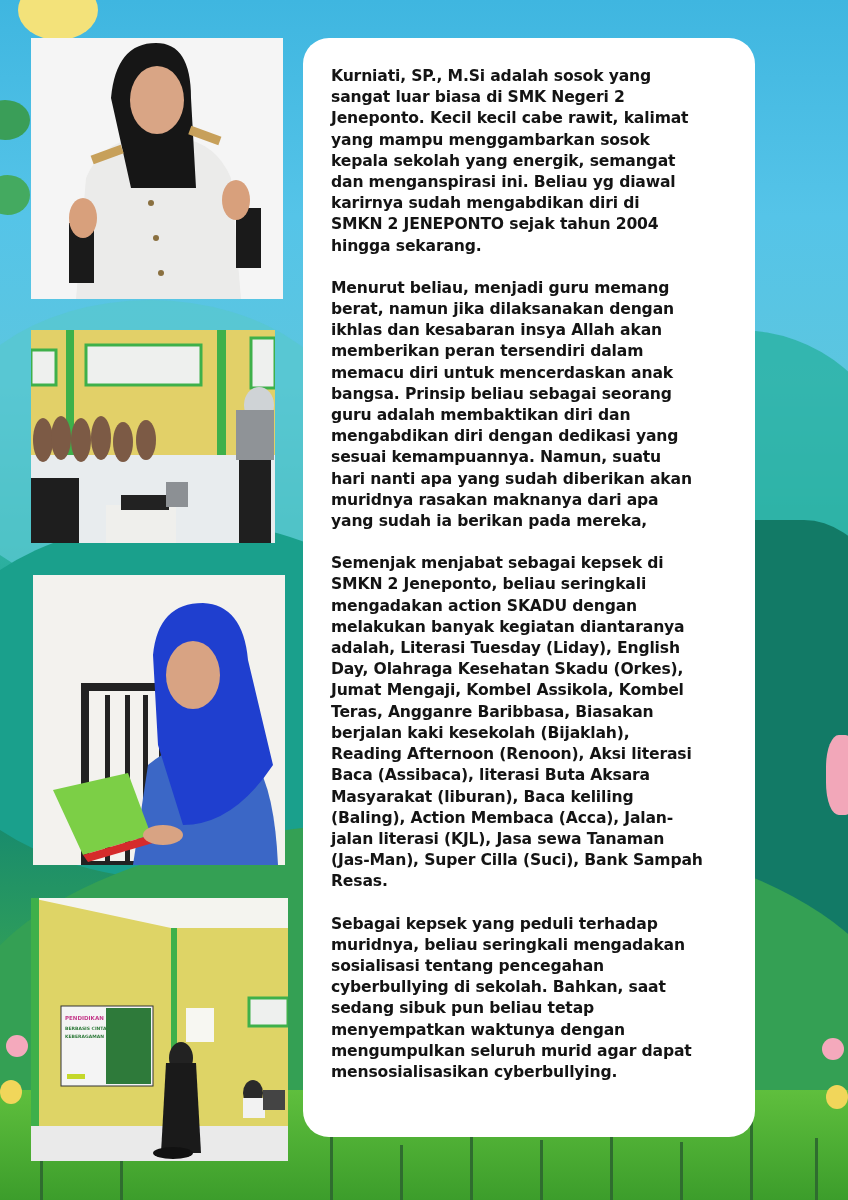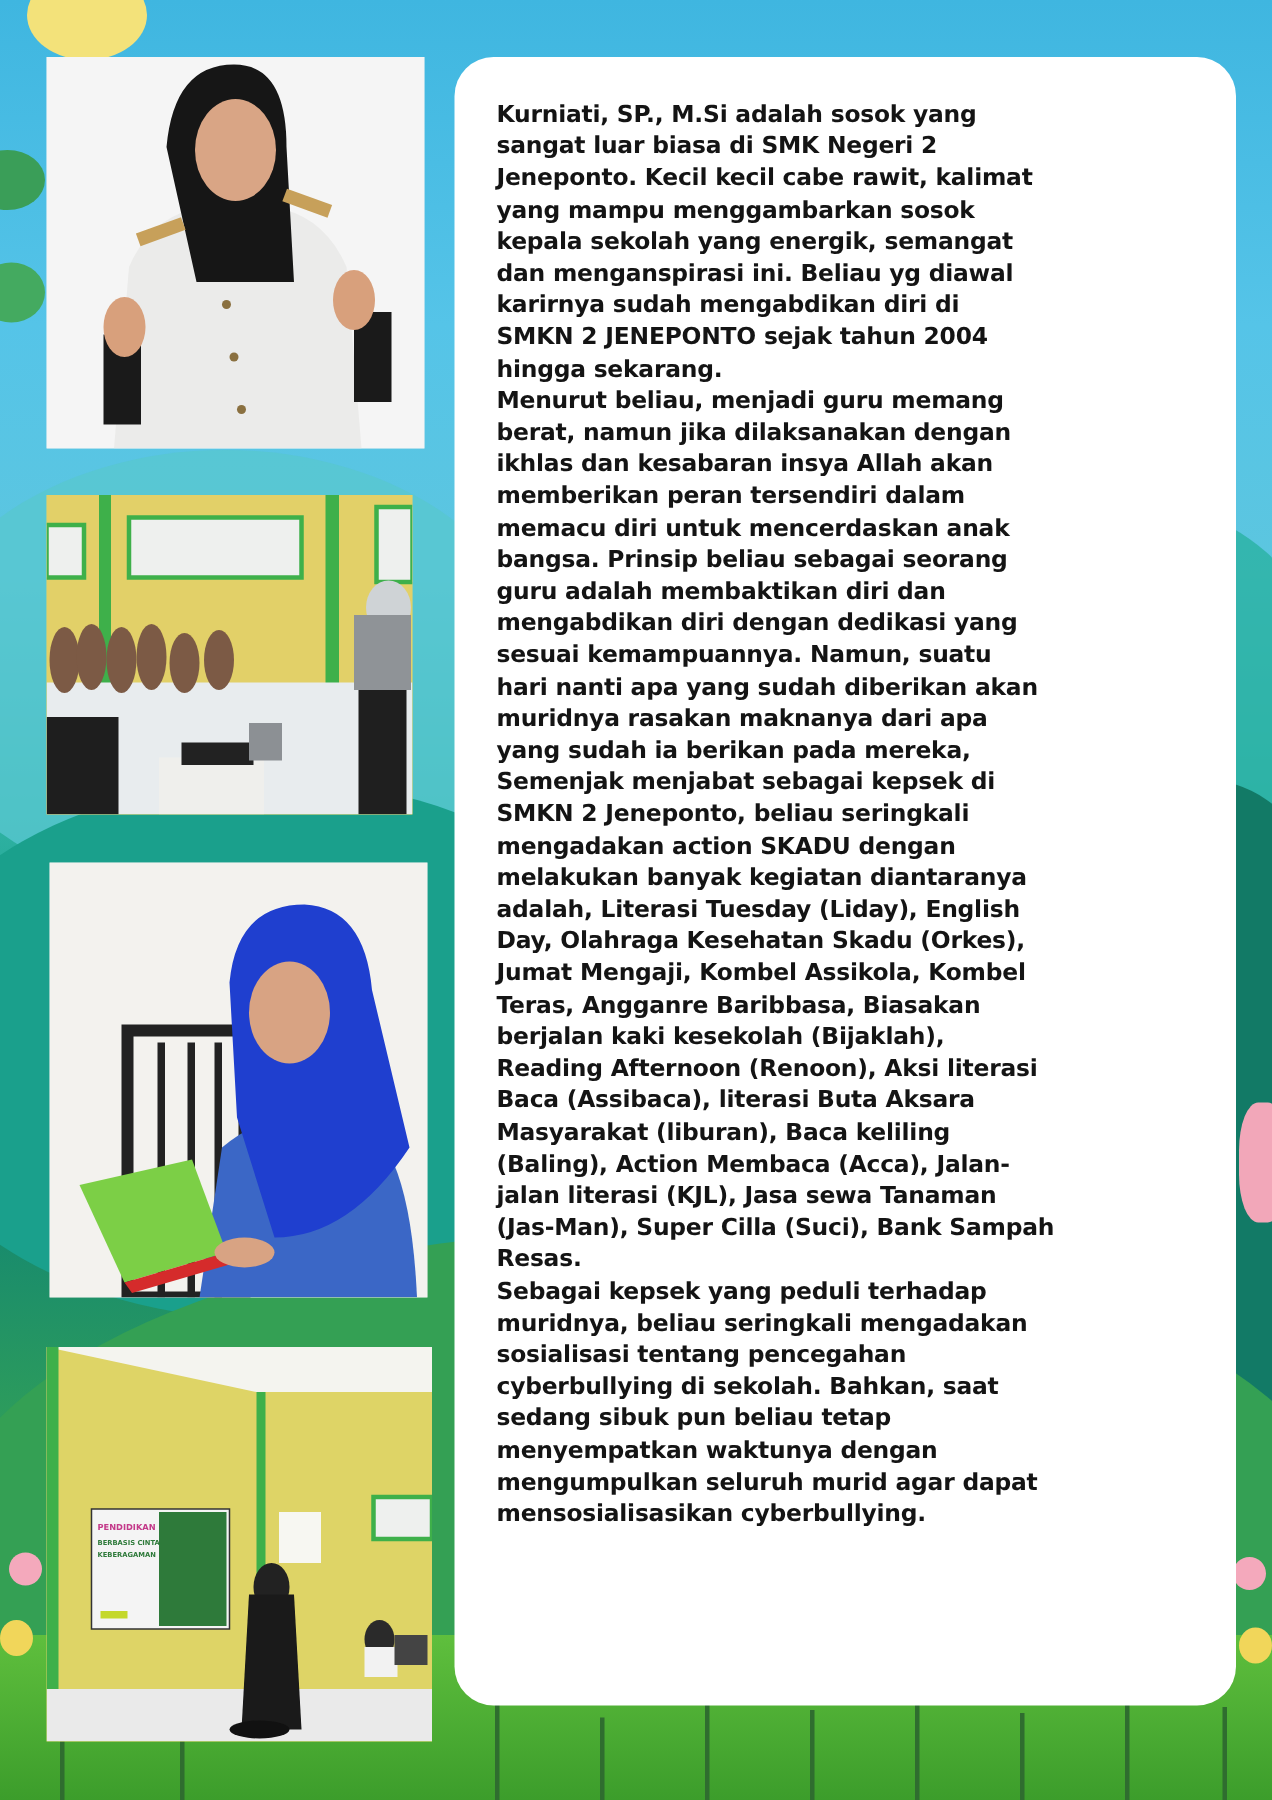--- a/index.html
+++ b/index.html
@@ -42,7 +42,7 @@
   .card {
     position: absolute;
     left: 303px; top: 38px;
-    width: 521px; height: 1099px;
+    width: 452px; height: 1099px;
     background: #ffffff;
     border-radius: 26px;
     padding: 28px 24px 0 28px;

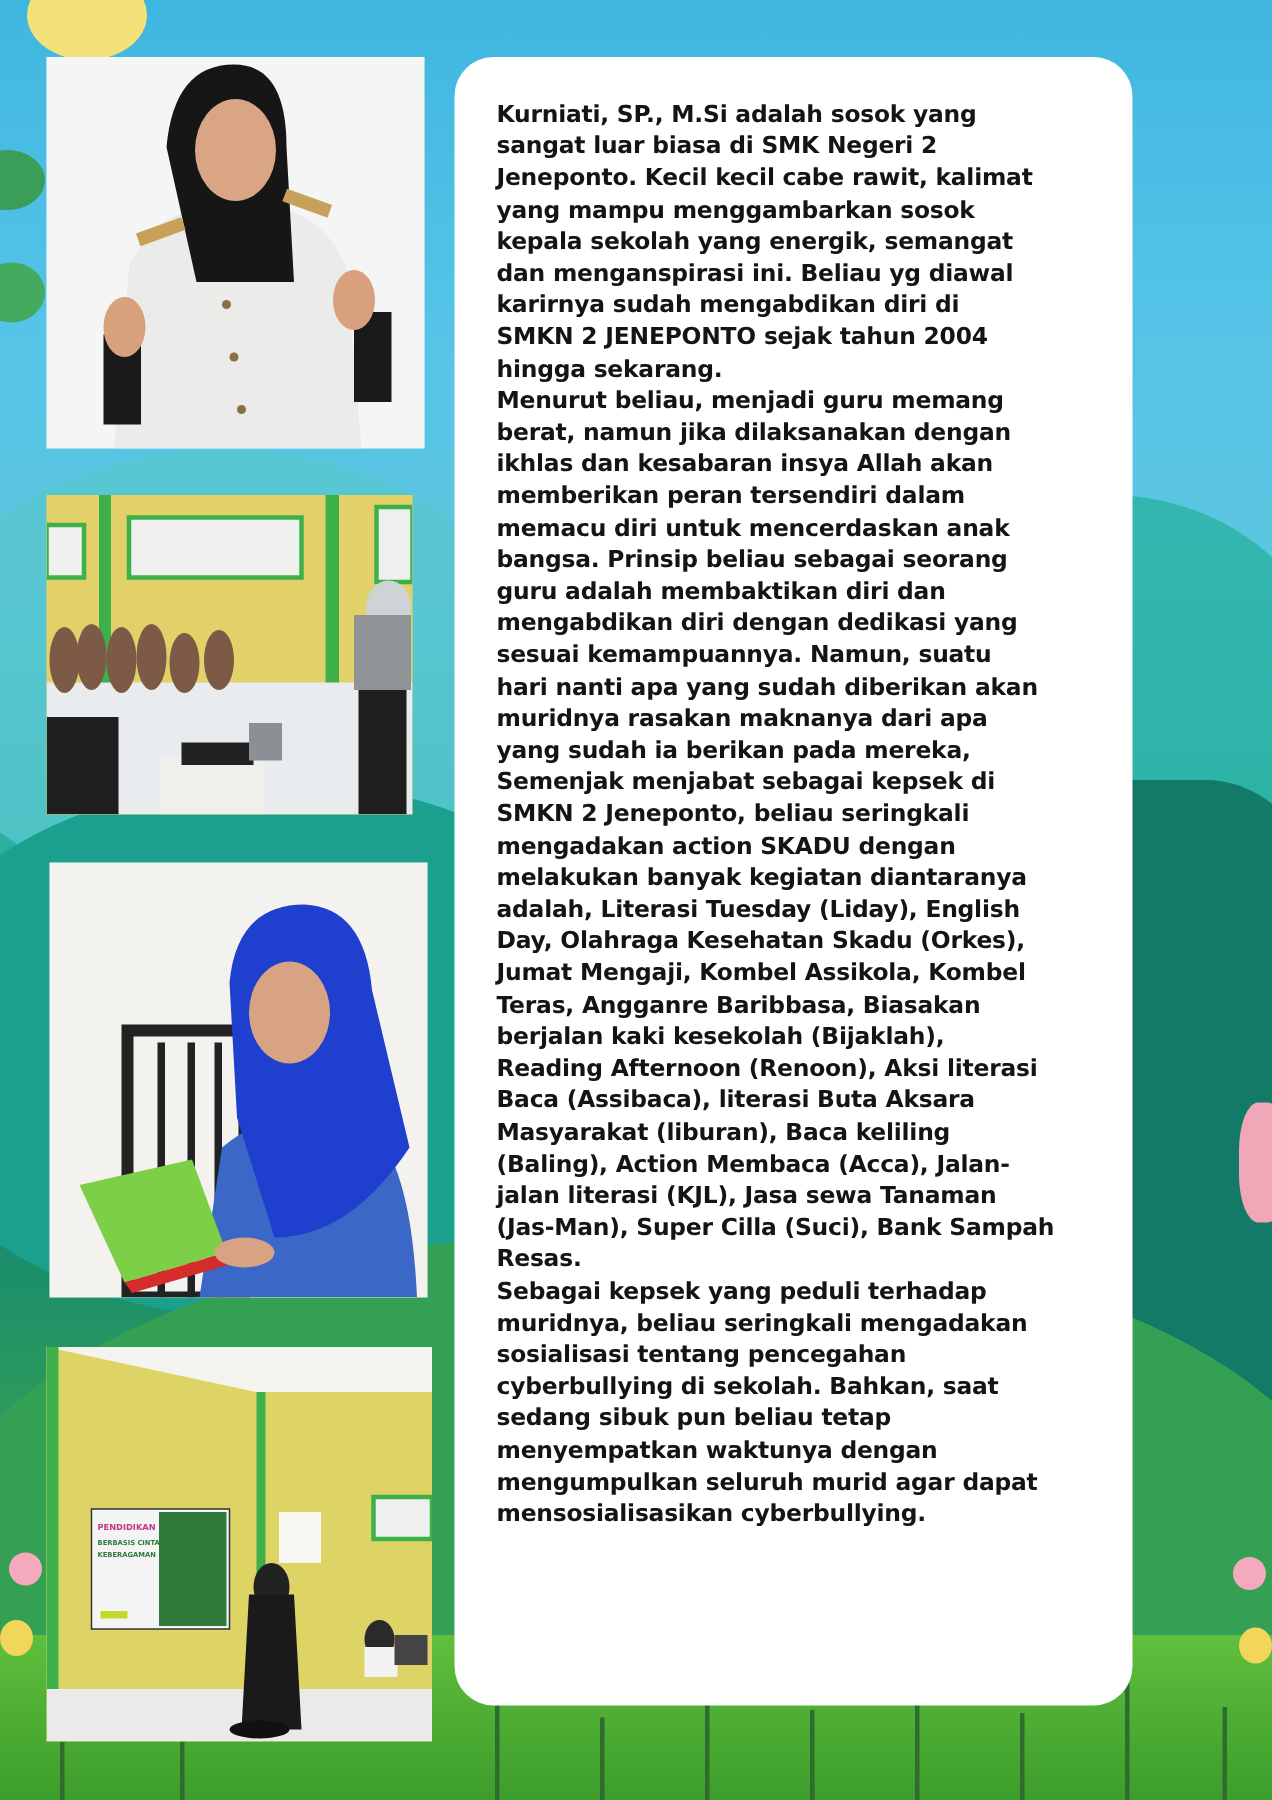--- a/index.html
+++ b/index.html
@@ -56,7 +56,7 @@
     letter-spacing: -0.15px;
     white-space: pre-line;
   }
-  .para + .para { }
+  .para + .para { margin-top: 21px; }
 </style>
 </head>
 <body>

